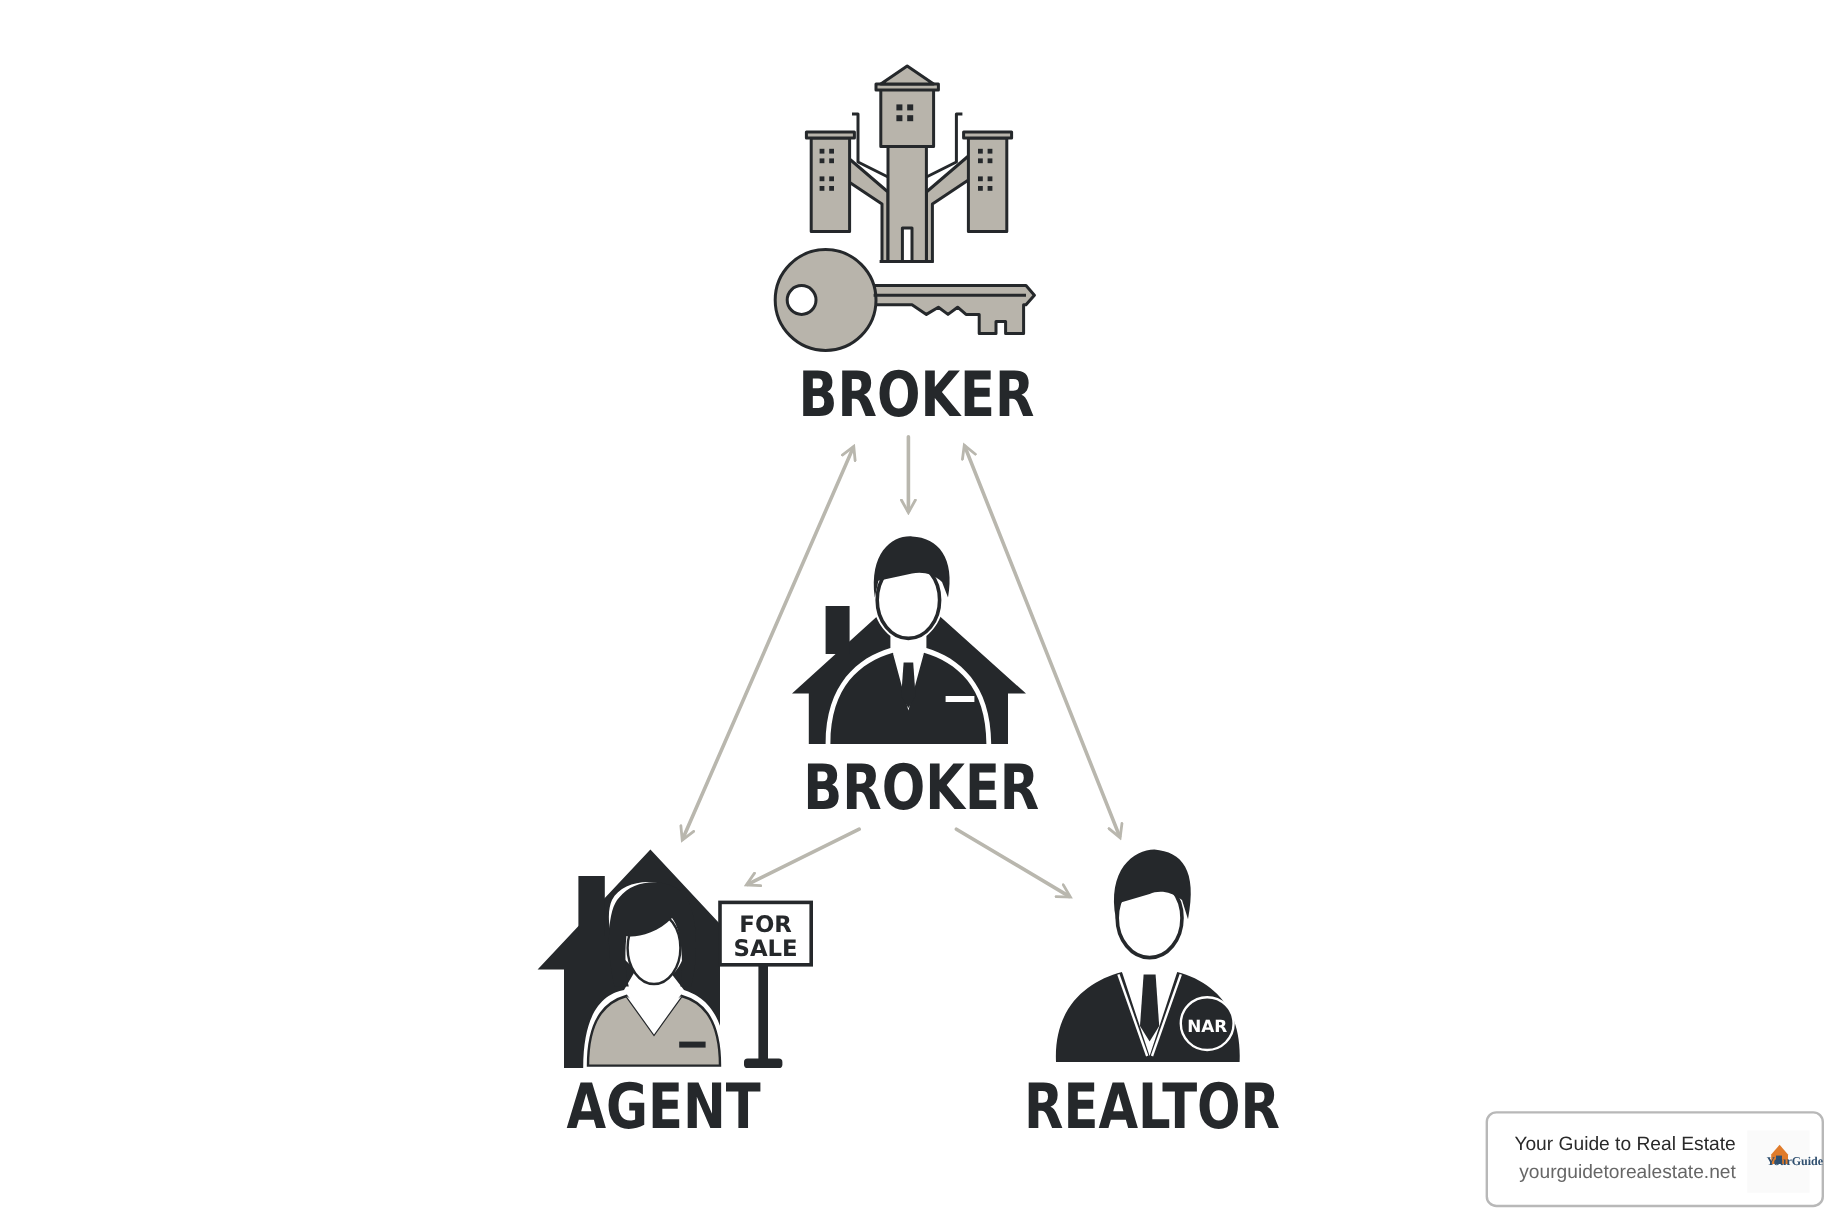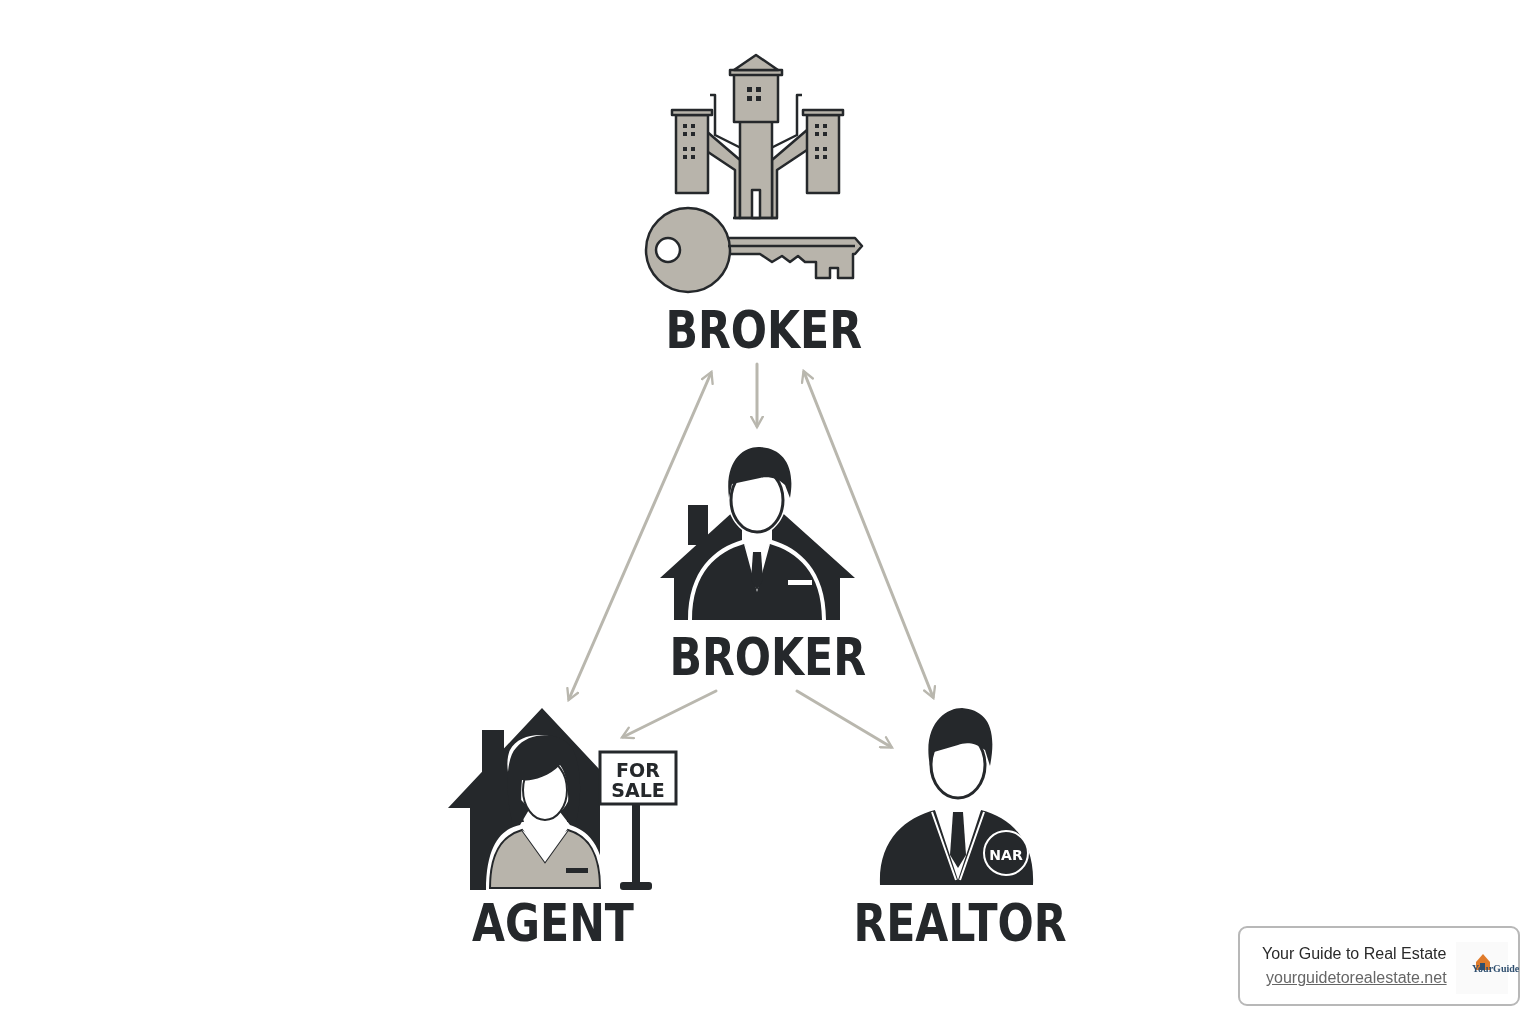--- a/index.html
+++ b/index.html
@@ -8,7 +8,7 @@
   .label{position:absolute;font-family:"DejaVu Sans","Liberation Sans",sans-serif;font-weight:bold;color:#25282b;text-align:center;letter-spacing:0px;transform:scaleX(0.82);transform-origin:center;white-space:nowrap;}
   .watermark{position:absolute;left:1238px;top:926px;width:282px;height:80px;border:2px solid #b8b8b8;border-radius:9px;background:#fff;box-sizing:border-box;}
   .wm-title{position:absolute;left:22px;top:17px;font-size:16px;font-weight:normal;color:#2a2a2a;font-family:"Liberation Sans",sans-serif;}
-  .wm-url{position:absolute;left:26px;top:41px;font-size:16px;color:#666;font-family:"Liberation Sans",sans-serif;text-decoration:underline;}
+  .wm-url{position:absolute;left:26px;top:41px;font-size:16px;color:#666;font-family:"Liberation Sans",sans-serif;}
   .wm-logo{position:absolute;left:216px;top:14px;width:52px;height:52px;background:#fafafa;}
   .wm-logo-text{position:absolute;left:16px;top:21px;width:52px;font-size:10px;font-weight:bold;color:#2f4f6f;font-family:"Liberation Serif",serif;}
 </style>

